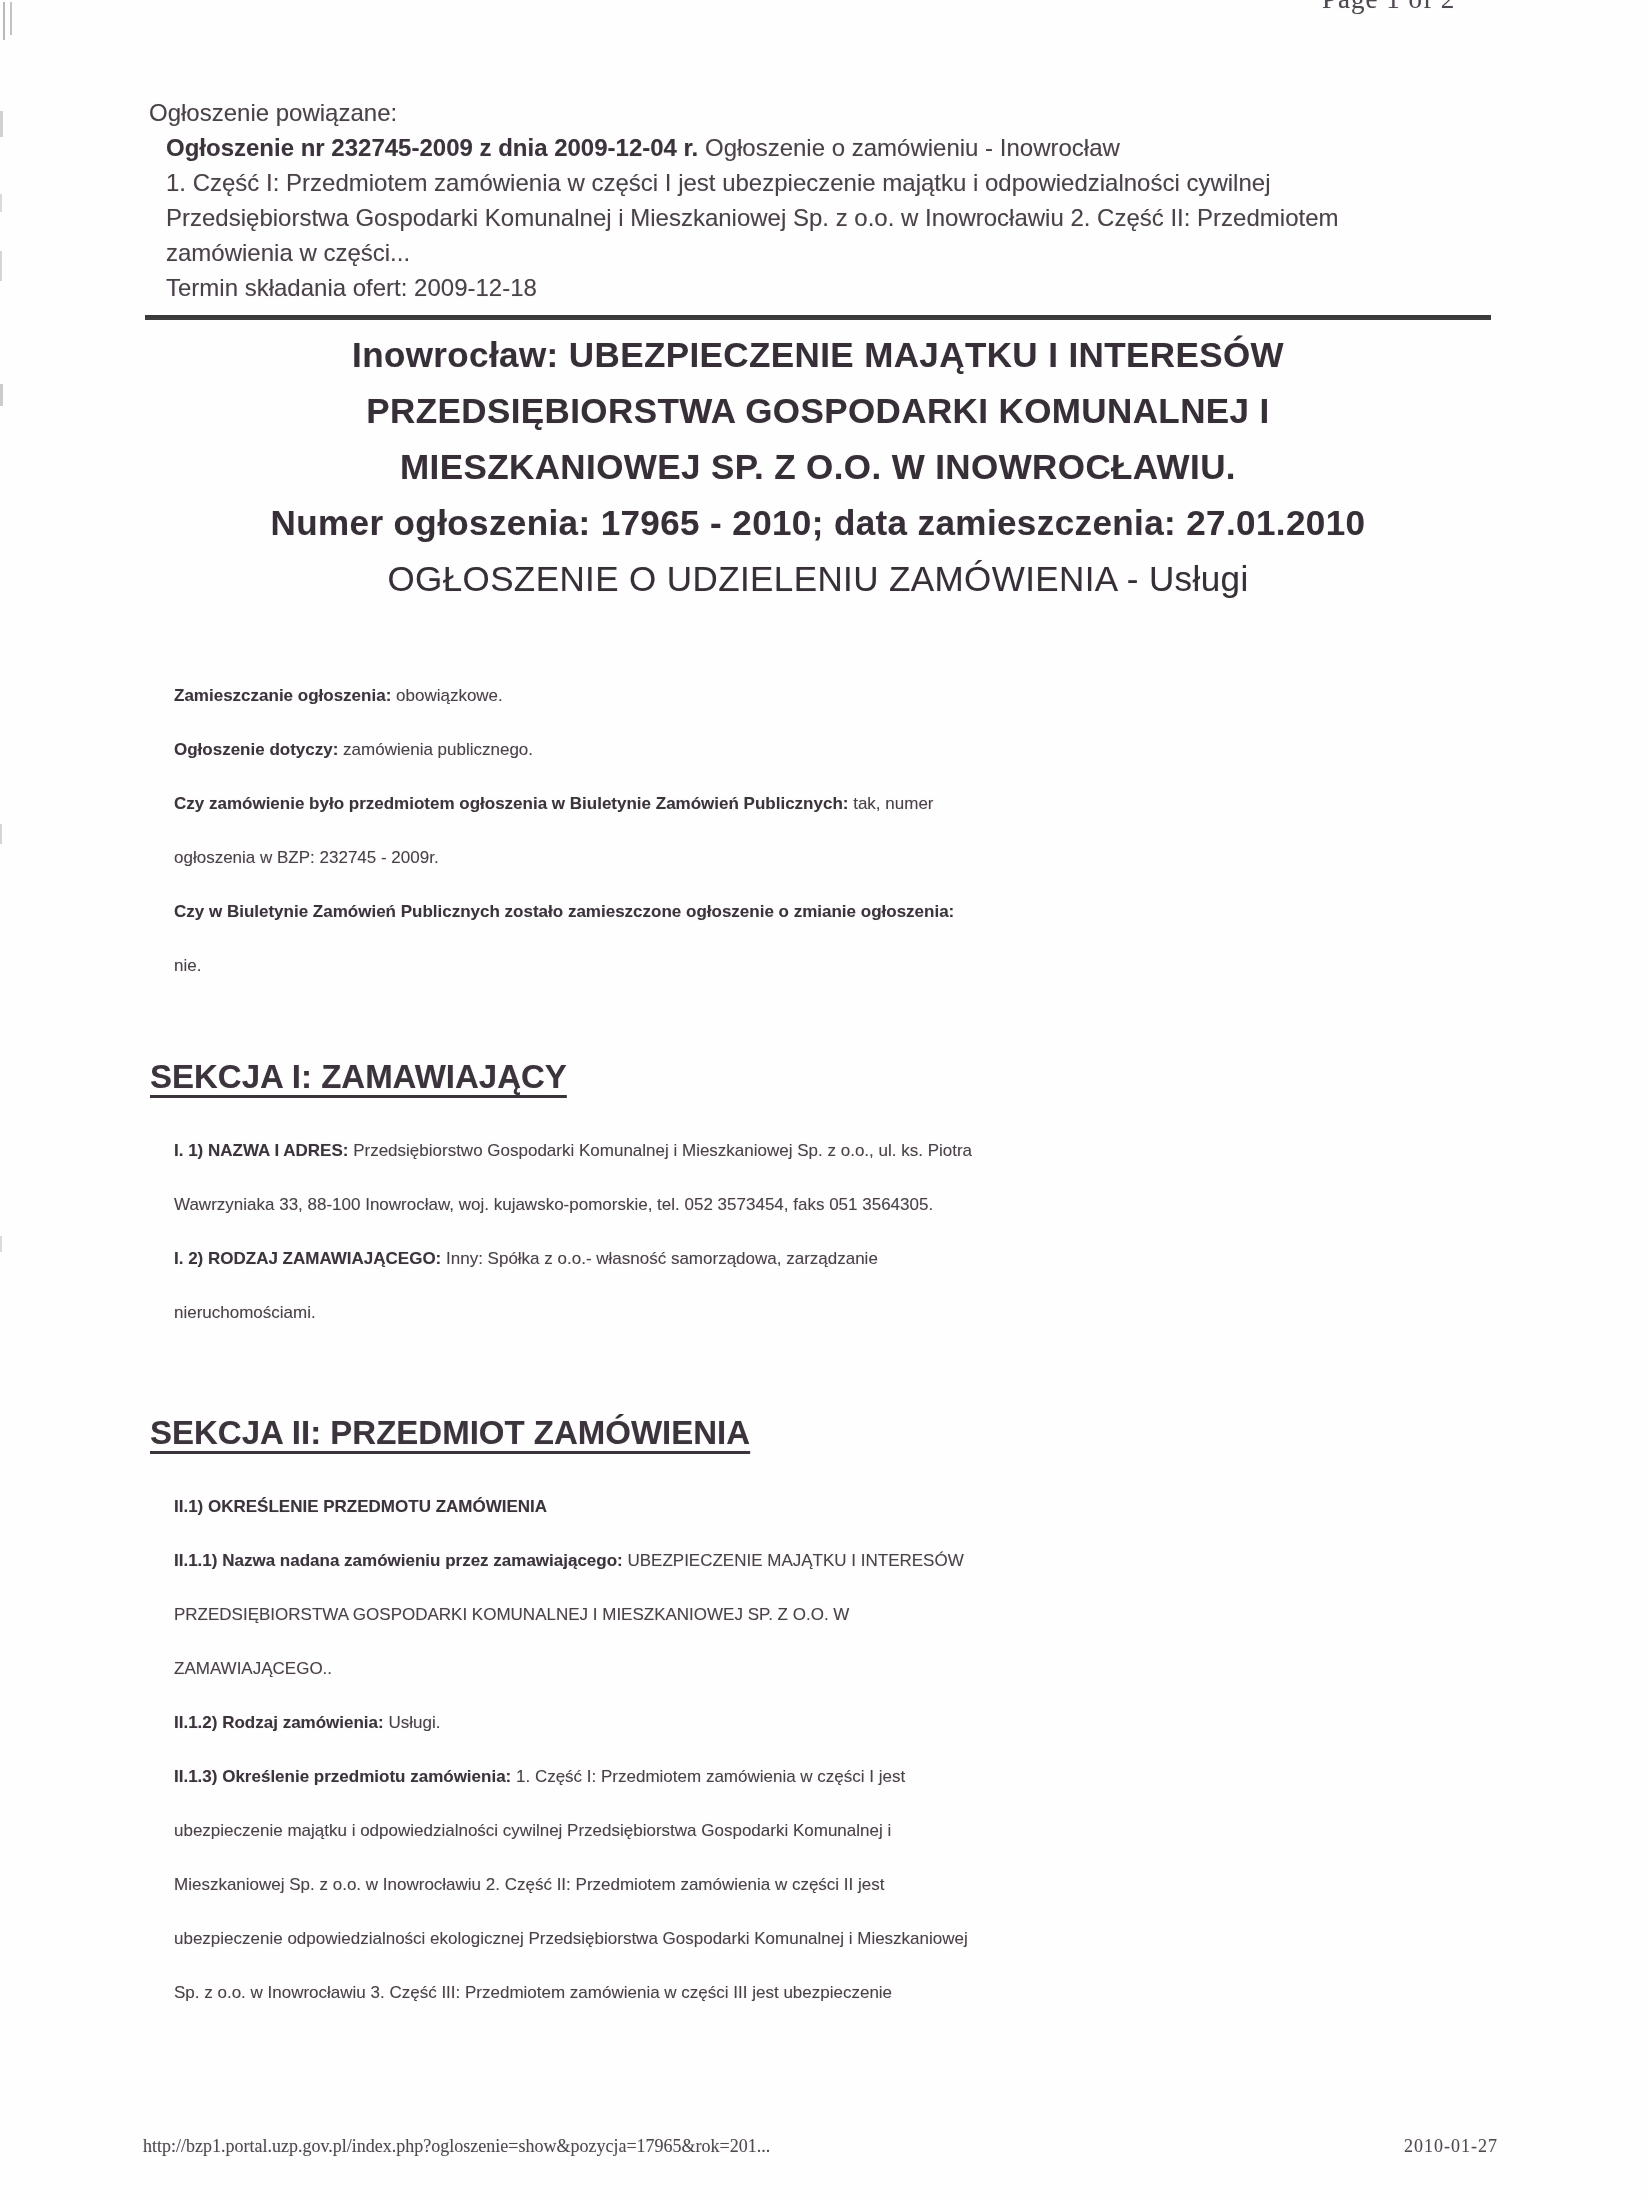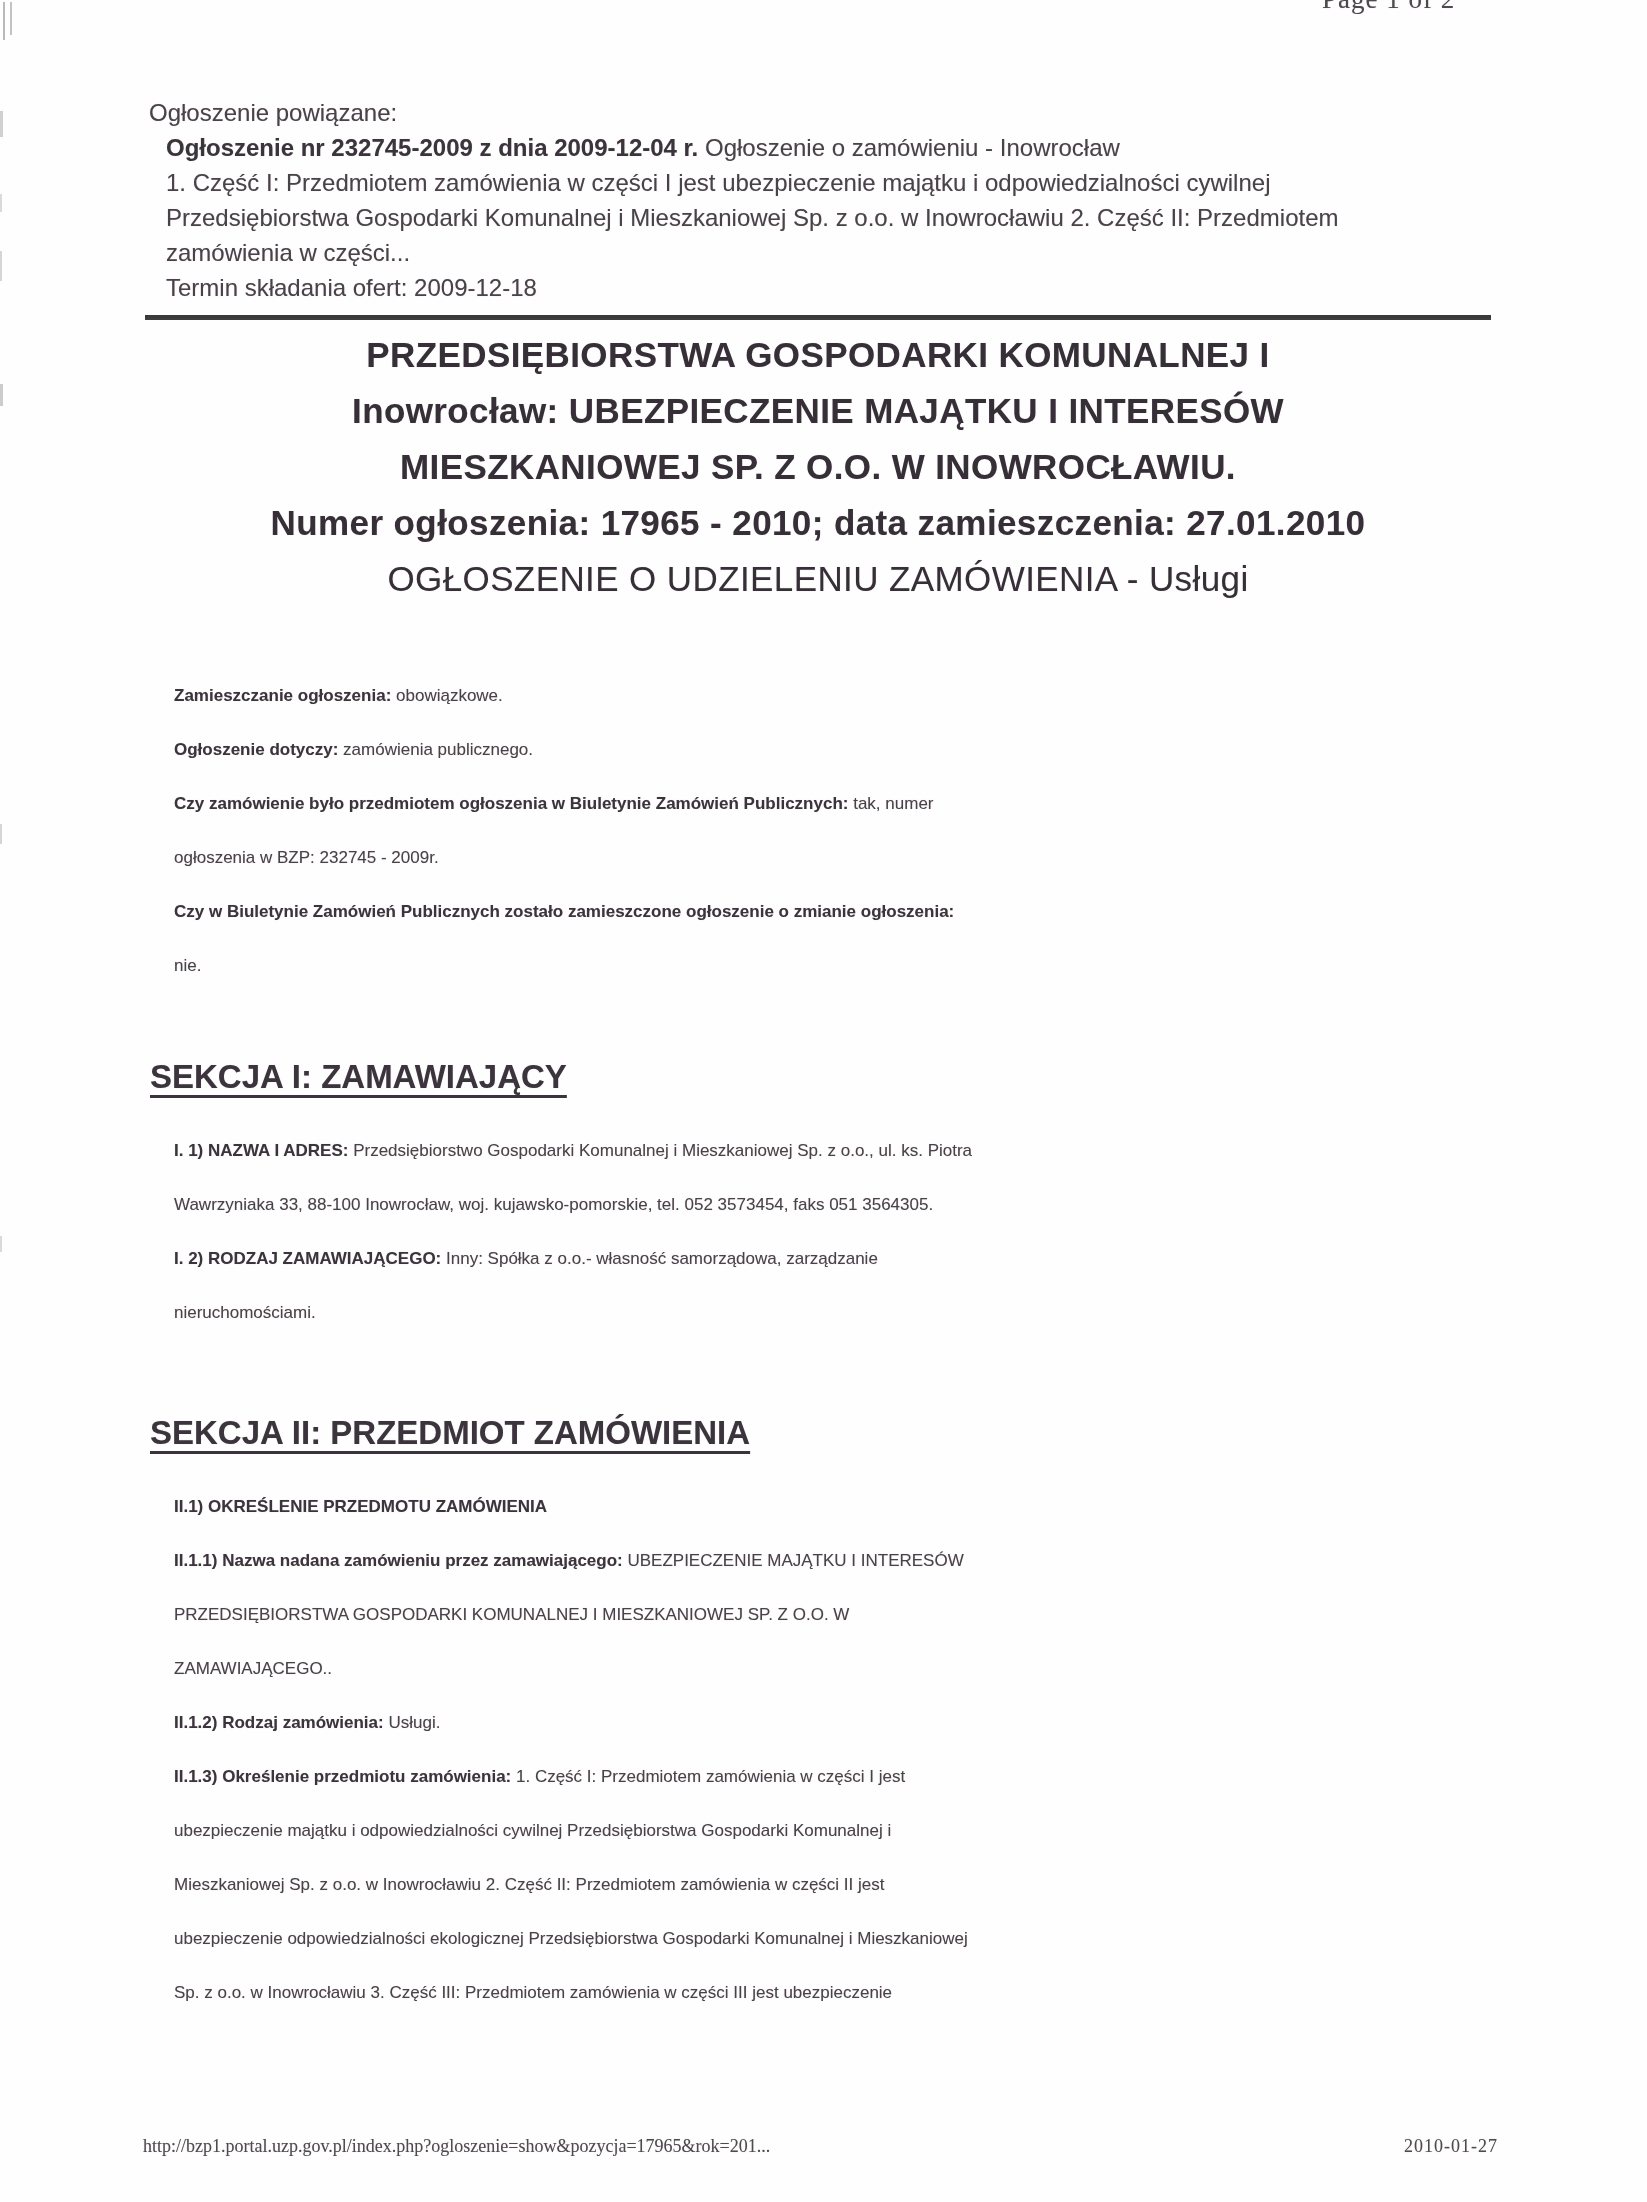--- a/index.html
+++ b/index.html
@@ -116,8 +116,8 @@
   <div class="rule"></div>
 
   <header class="title">
+      <div class="line"><span class="b">Inowrocław: UBEZPIECZENIE MAJĄTKU I INTERESÓW</span></div>
       <div class="line"><span class="b">PRZEDSIĘBIORSTWA GOSPODARKI KOMUNALNEJ I</span></div>
-      <div class="line"><span class="b">Inowrocław: UBEZPIECZENIE MAJĄTKU I INTERESÓW</span></div>
       <div class="line"><span class="b">MIESZKANIOWEJ SP. Z O.O. W INOWROCŁAWIU.</span></div>
       <div class="line"><span class="b">Numer ogłoszenia: 17965 - 2010; data zamieszczenia: 27.01.2010</span></div>
       <div class="line"><span>OGŁOSZENIE O UDZIELENIU ZAMÓWIENIA - Usługi</span></div>

